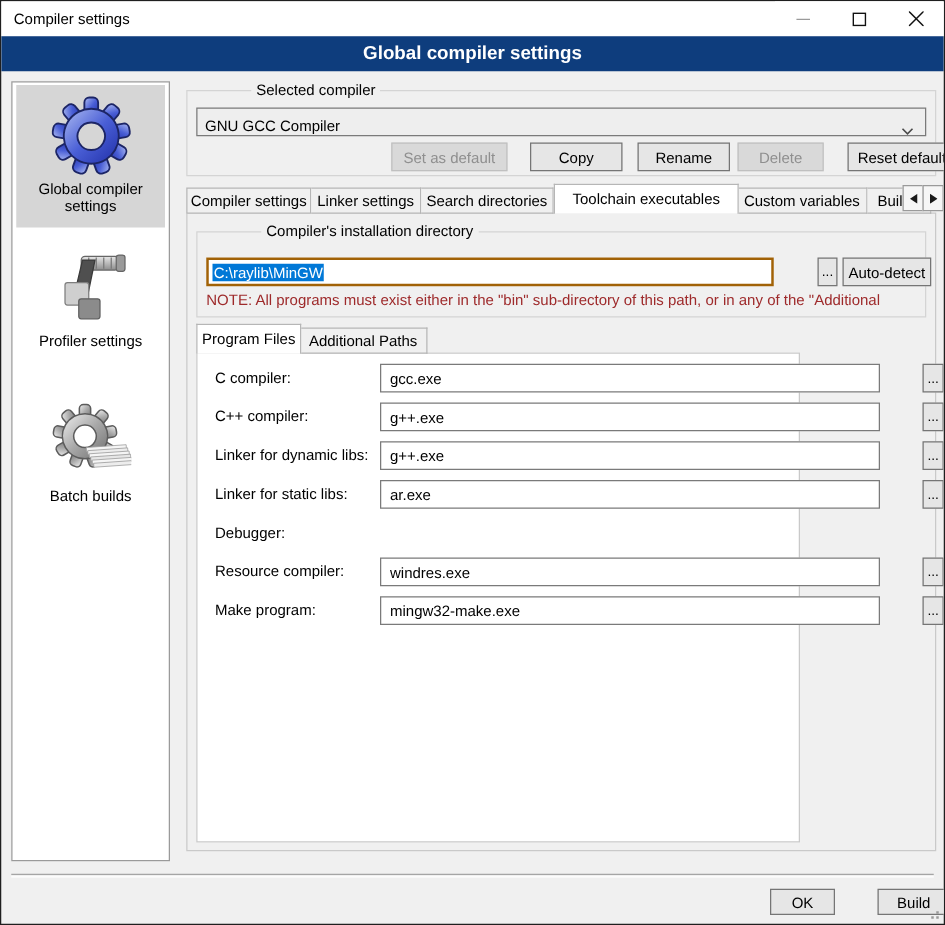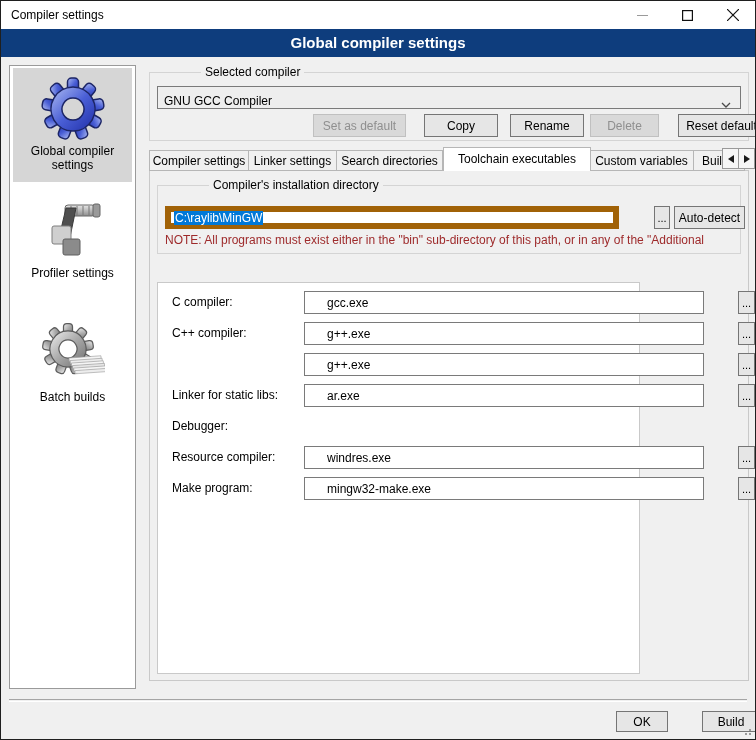--- a/index.html
+++ b/index.html
@@ -54,7 +54,7 @@
   
   .tinput { border:1px solid #7a7a7a; background:#fff; font-family:"Liberation Sans",sans-serif;
             font-size:12px; padding:0 22px; }
-  .pathbox { border:6px solid #a16207; background:#fff; display:flex; align-items:center; padding:0 3px; }
+  .pathbox { border:2px solid #a16207; background:#fff; display:flex; align-items:center; padding:0 3px; }
   .pathbox .seltext { background:#0078d7; color:#fff; padding:0 1px; white-space:pre; }
 
   .note { color:#9e2a2b; font-size:12px; white-space:nowrap; overflow:hidden; }

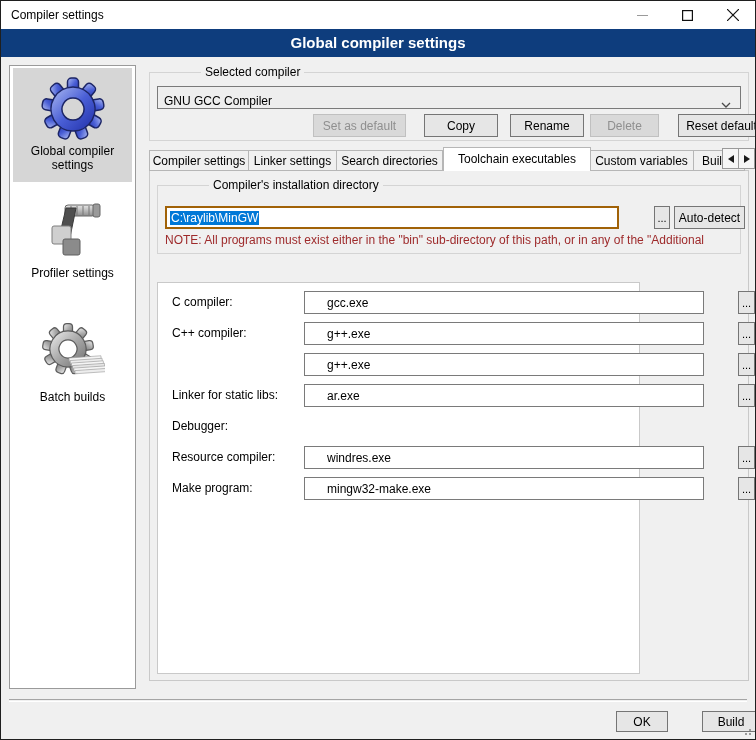--- a/index.html
+++ b/index.html
@@ -224,6 +224,10 @@
       <div class="abs note" style="left:7px; top:47px; width:573px;">NOTE: All programs must exist either in the "bin" sub-directory of this path, or in any of the "Additional</div>
     </div>
 
+    <div class="abs tabstrip" style="left:7px; top:88px; height:24px; z-index:3;">
+      <div class="tab sel" style="width:84px;">Program Files</div>
+      <div class="tab" style="width:102px;">Additional Paths</div>
+    </div>
 
     <div class="abs page white" style="left:7px; top:111px; width:483px; height:392px; z-index:2;">
 

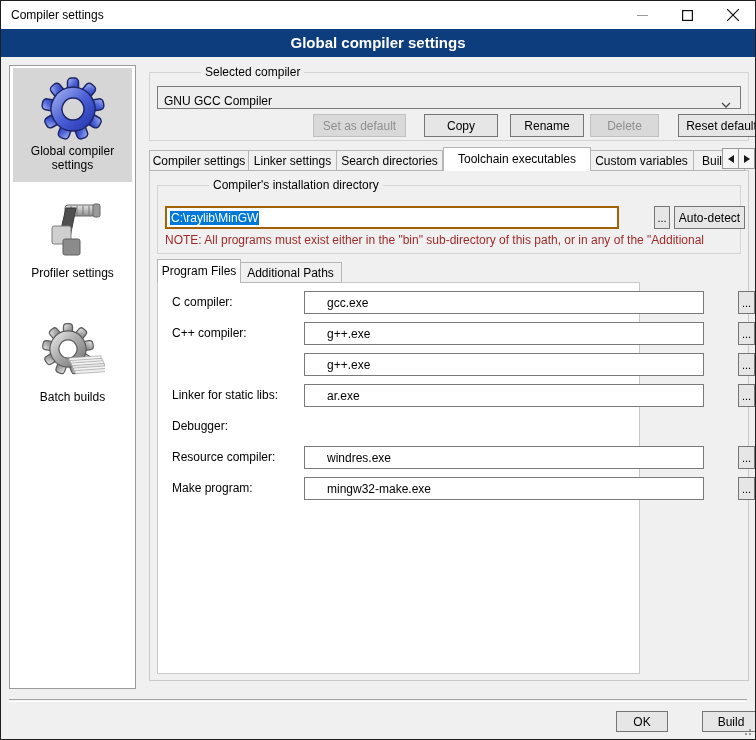--- a/index.html
+++ b/index.html
@@ -53,7 +53,7 @@
 
   
   .tinput { border:1px solid #7a7a7a; background:#fff; font-family:"Liberation Sans",sans-serif;
-            font-size:12px; padding:0 22px; }
+            font-size:12px; padding:0 7px; }
   .pathbox { border:2px solid #a16207; background:#fff; display:flex; align-items:center; padding:0 3px; }
   .pathbox .seltext { background:#0078d7; color:#fff; padding:0 1px; white-space:pre; }
 

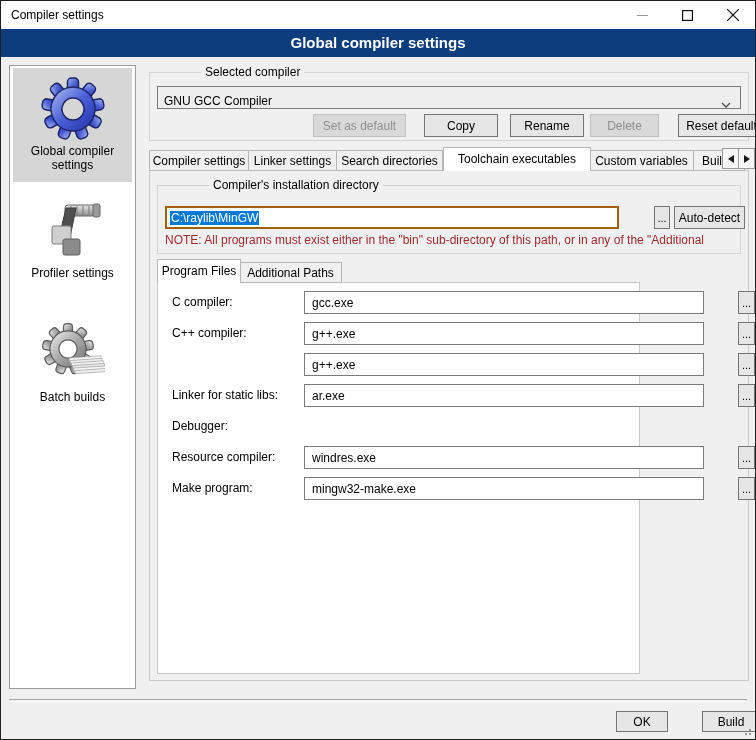--- a/index.html
+++ b/index.html
@@ -239,6 +239,7 @@
       <input class="abs tinput" style="left: 146px; top: 39px; width: 400px; height: 23px;" value="g++.exe">
       <button class="btn small abs" style="left:550px; top:39px; width:17px; height:23px;">...</button>
 
+      <div class="abs field-label" style="left:14px; top:70px;">Linker for dynamic libs:</div>
       <input class="abs tinput" style="left: 146px; top: 70px; width: 400px; height: 23px;" value="g++.exe">
       <button class="btn small abs" style="left:550px; top:70px; width:17px; height:23px;">...</button>
 

